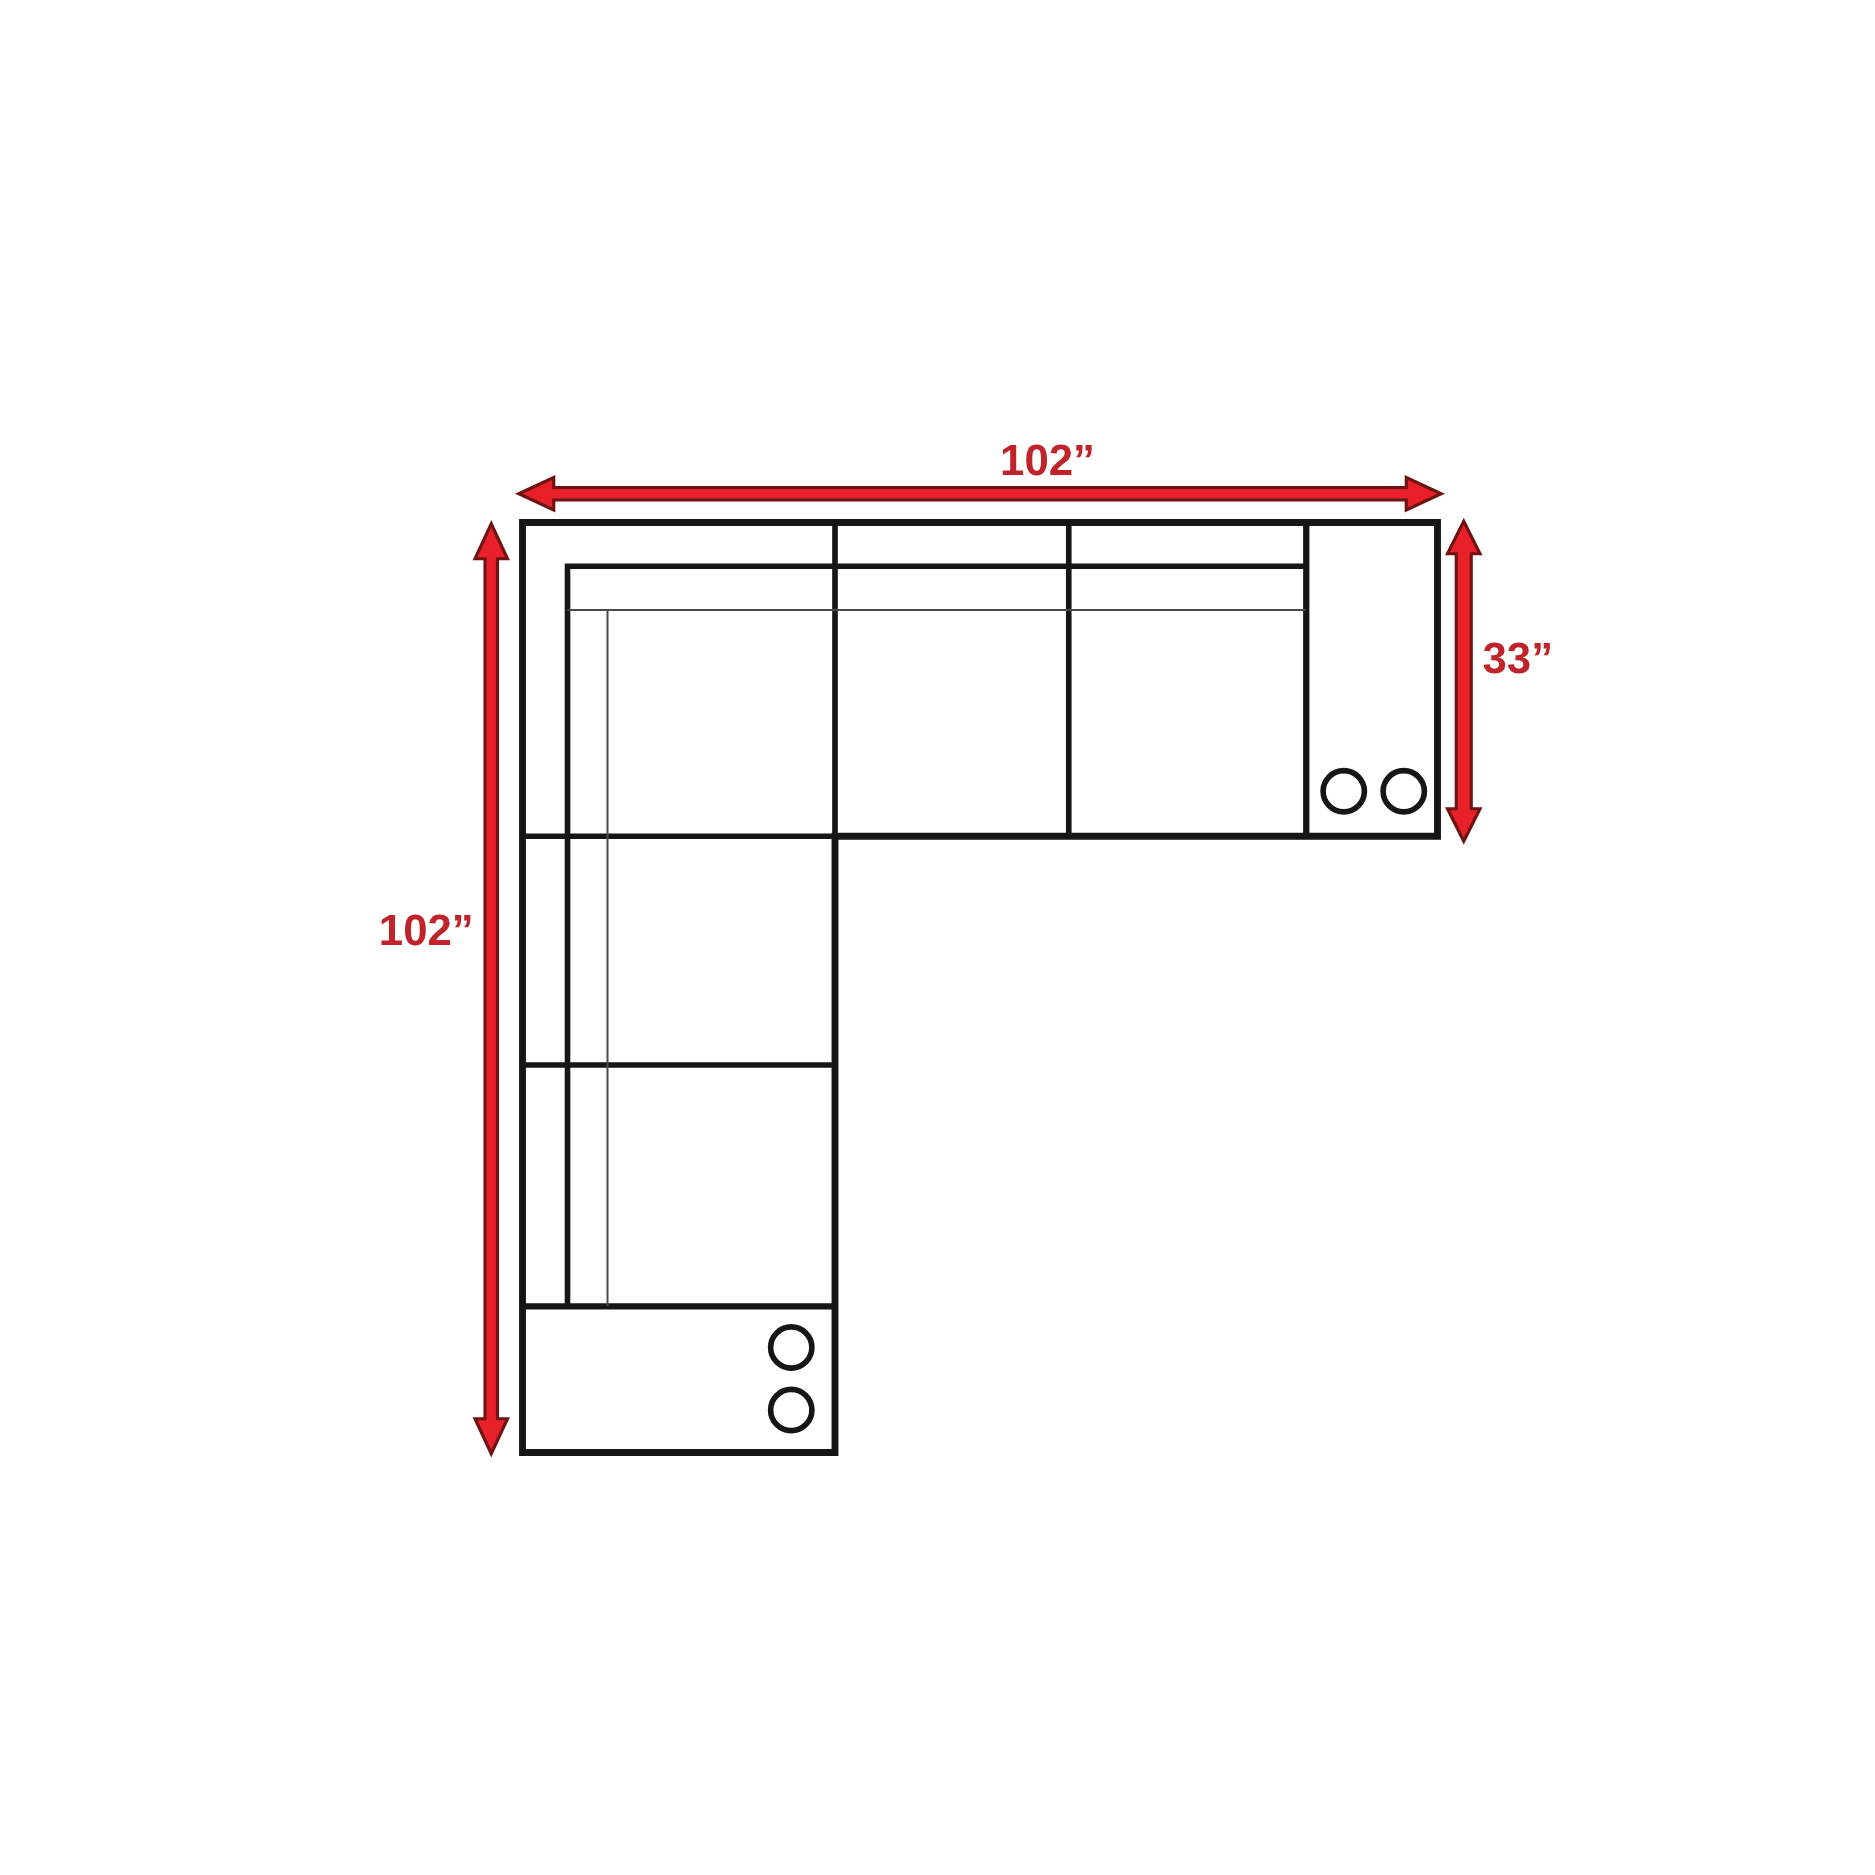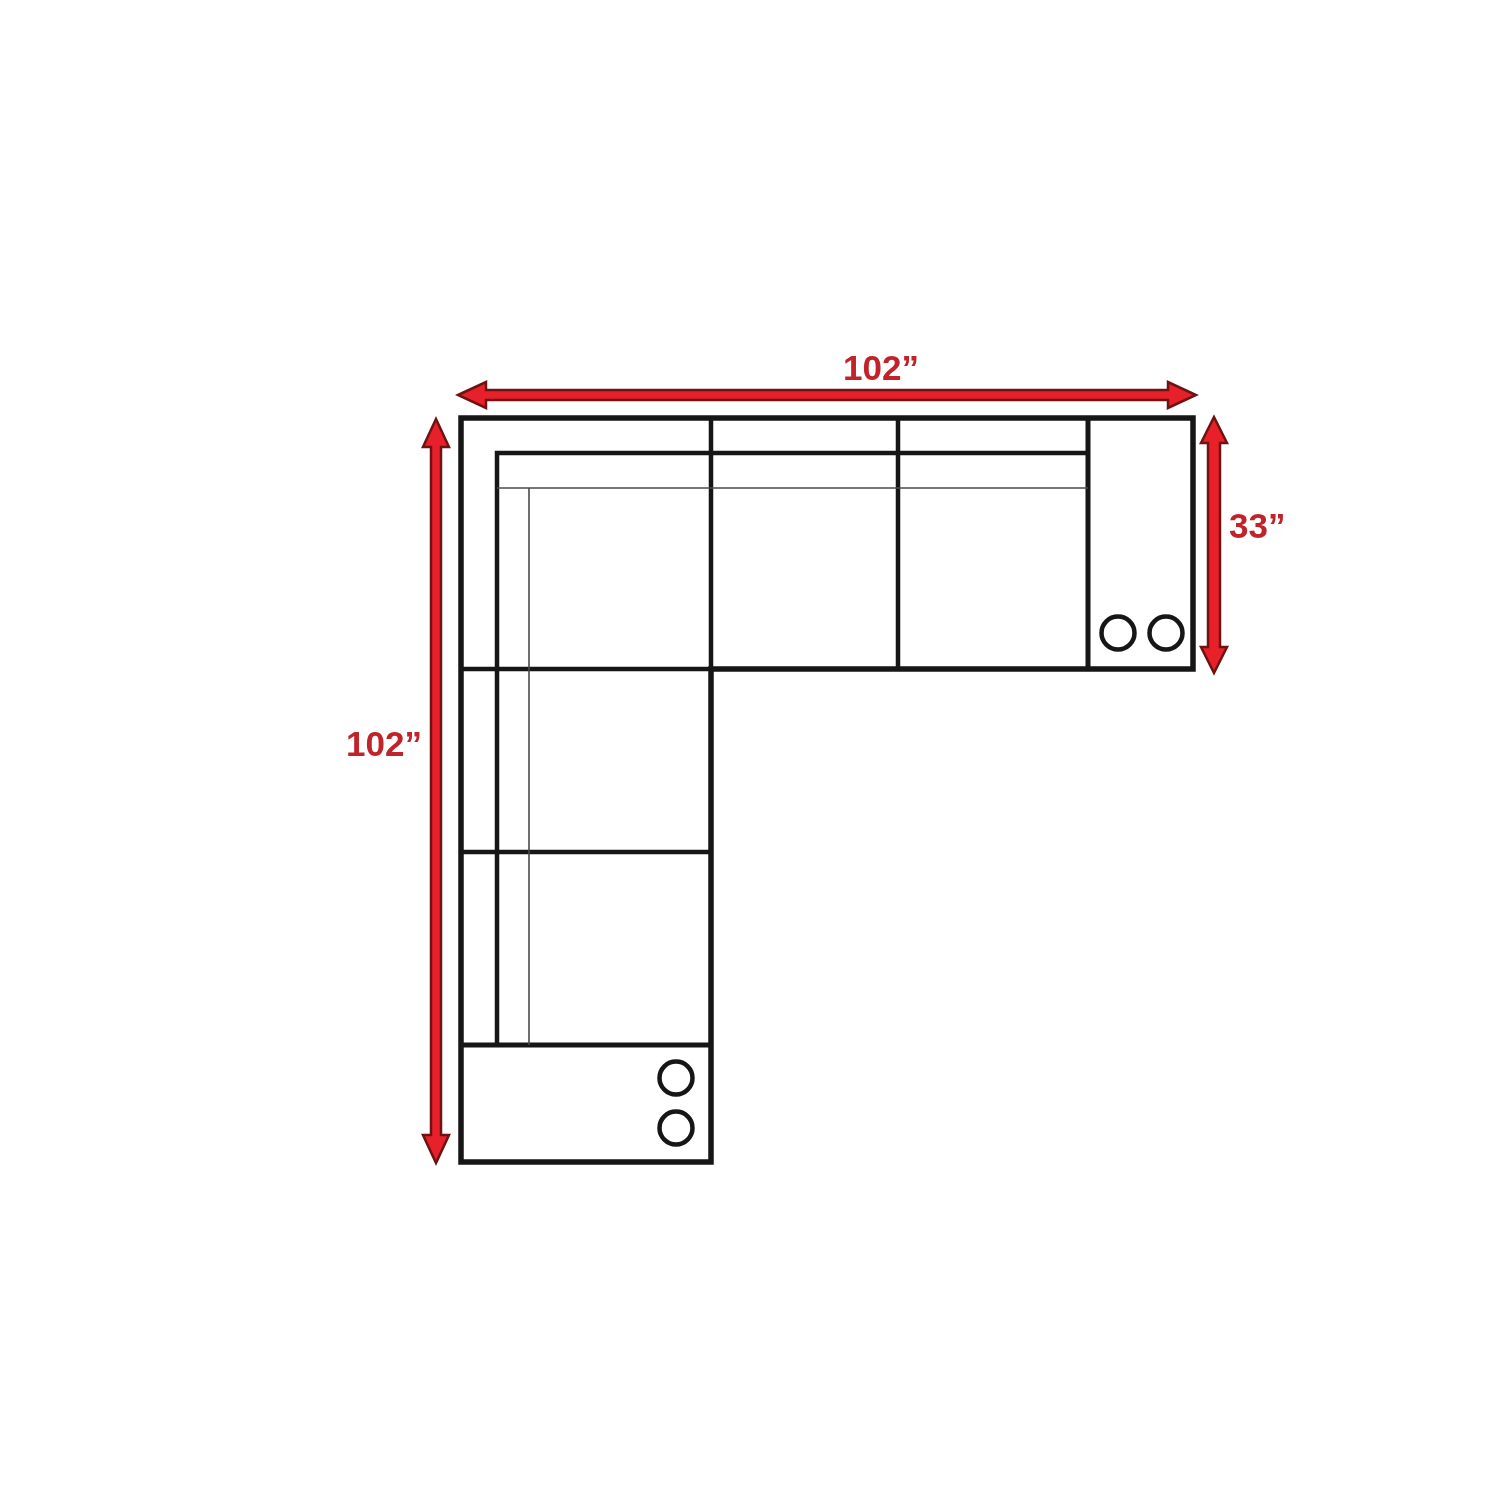--- a/index.html
+++ b/index.html
@@ -13,7 +13,6 @@
     height: 1500px;
     background: #ffffff;
     font-family: "Liberation Sans", sans-serif;
-    padding-left: 43px;
   }
   svg.diagram {
     display: block;

